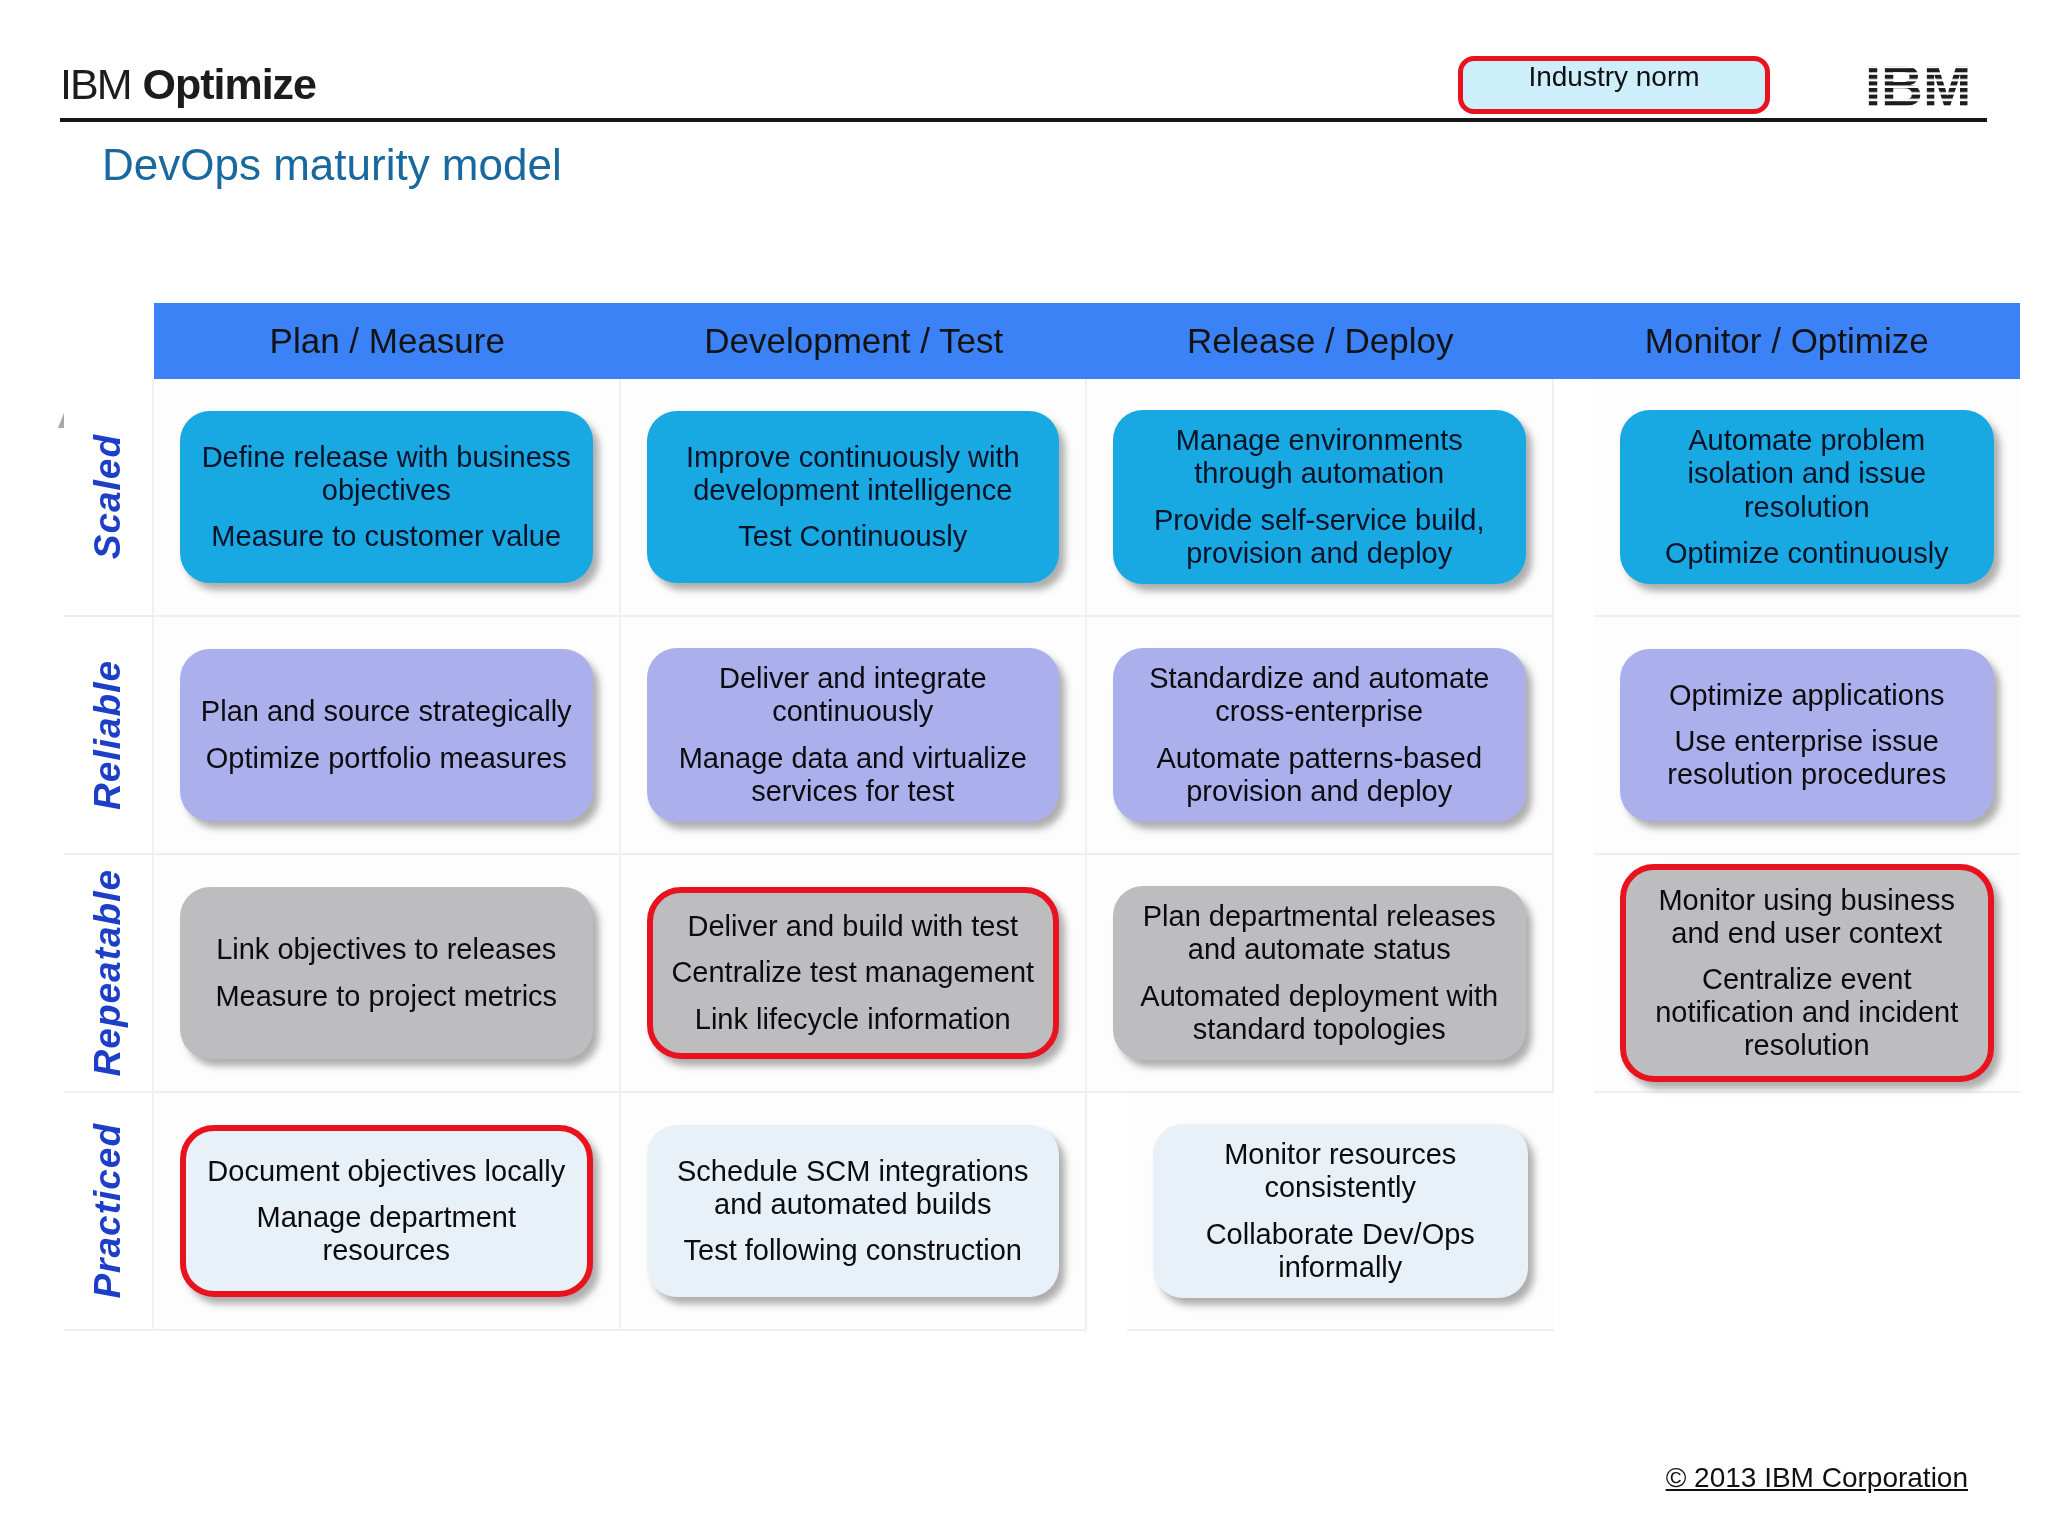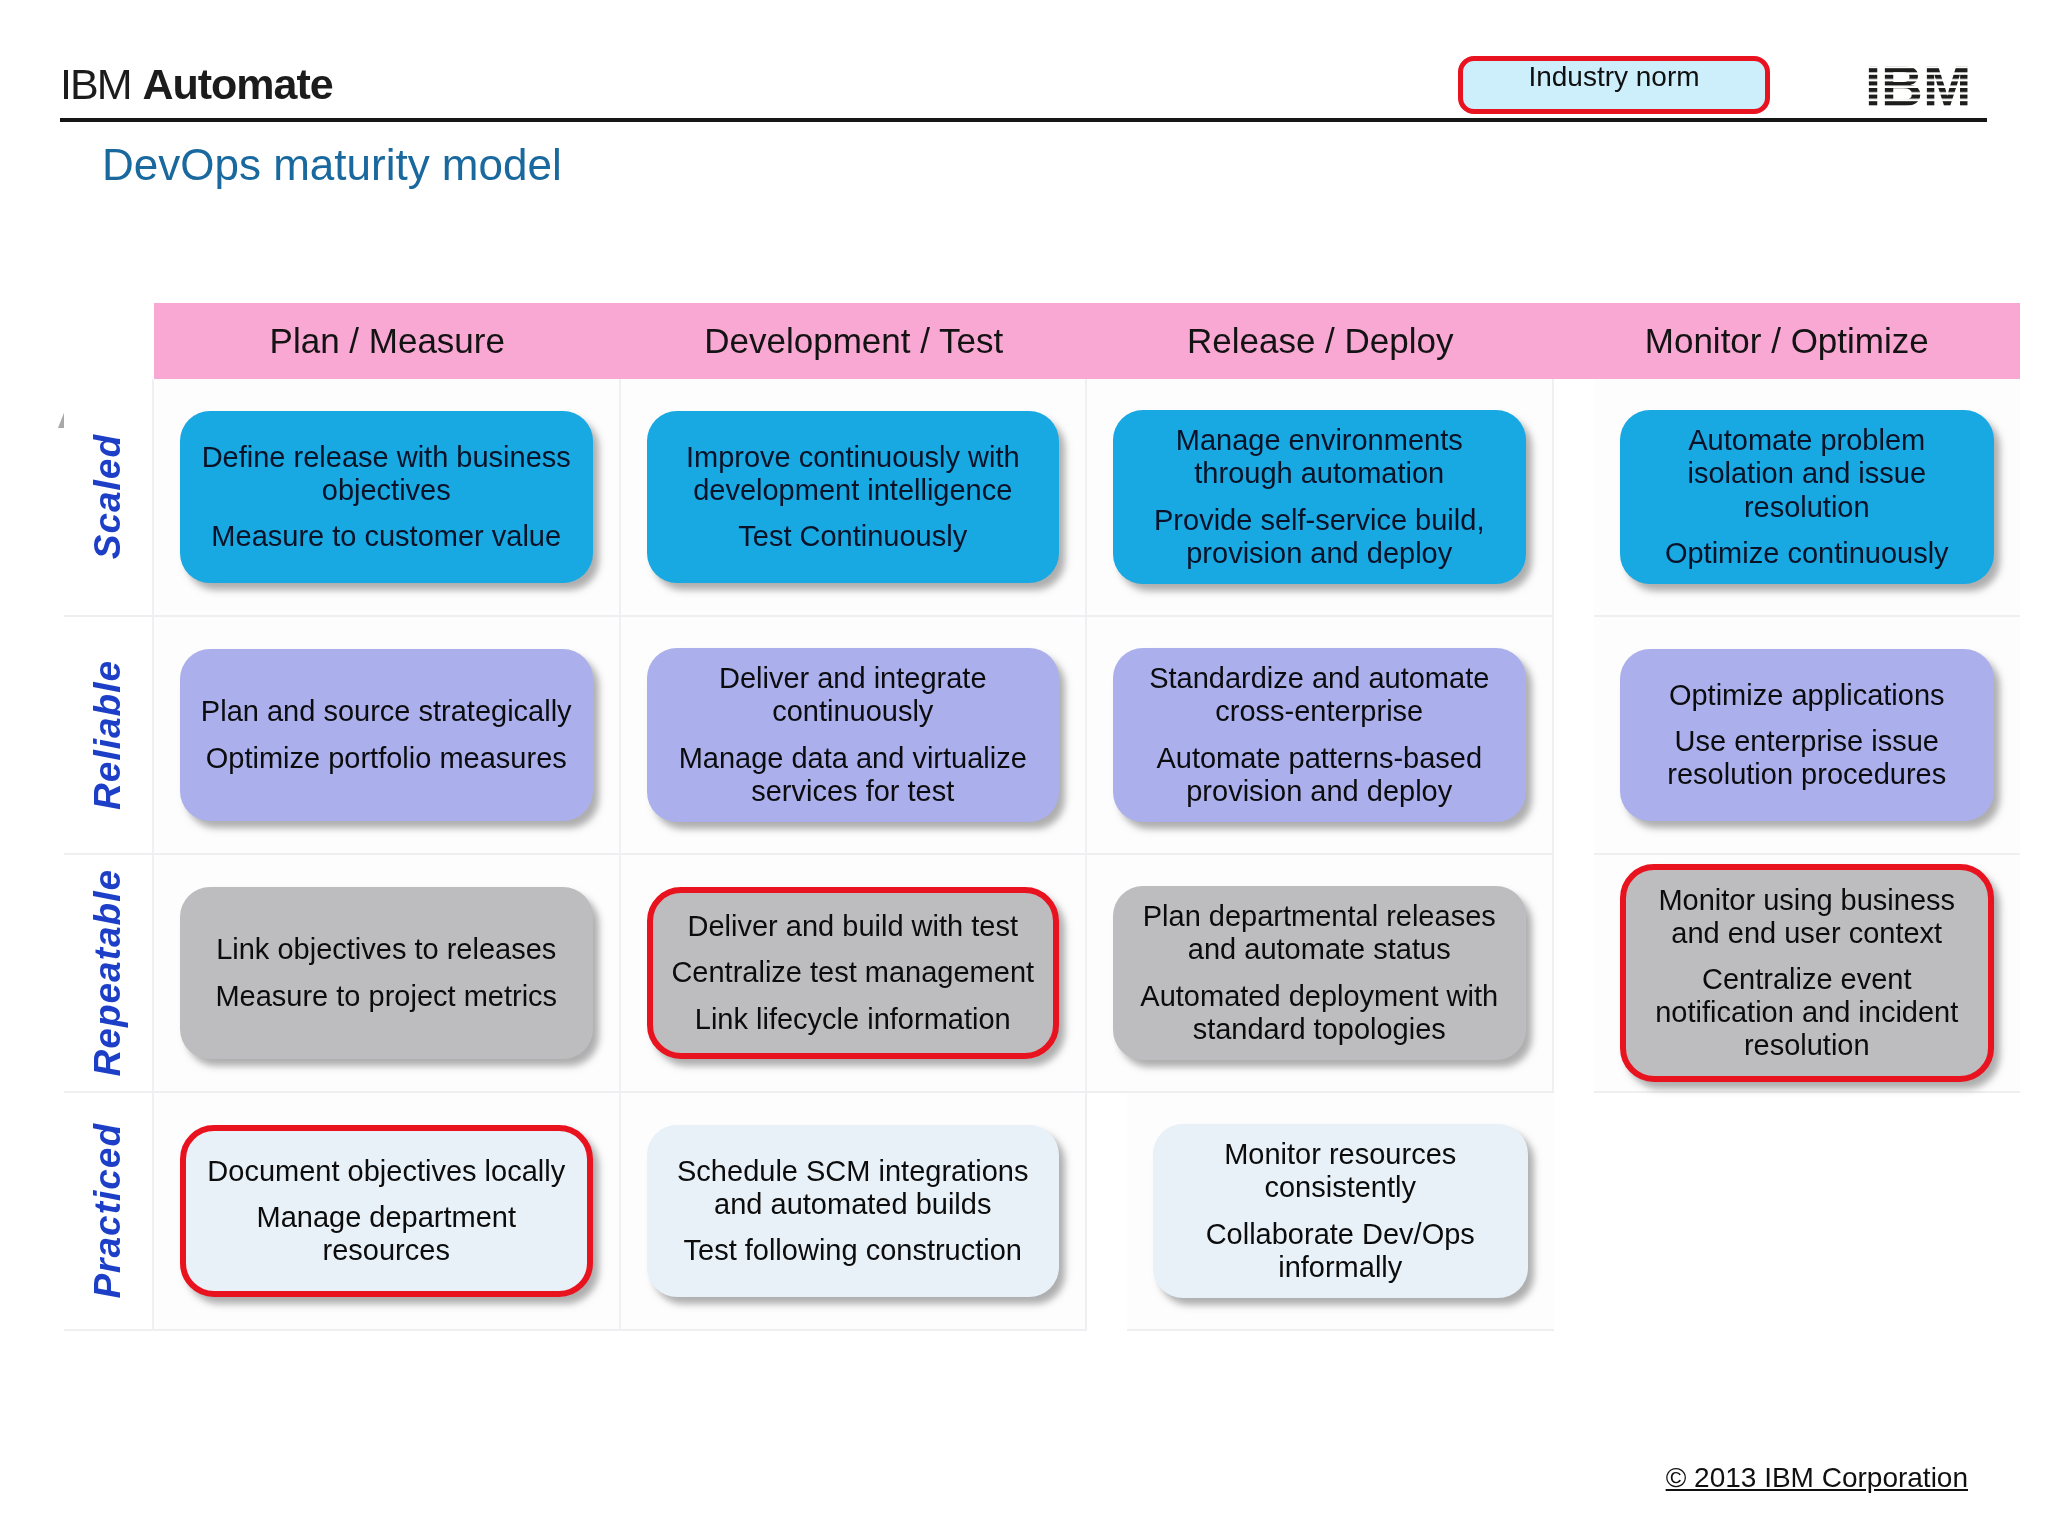--- a/index.html
+++ b/index.html
@@ -80,7 +80,7 @@
 <body>
 
 <div class="brand">
-  <span class="ibm">IBM</span><span class="soft">Automate</span>
+  <span class="ibm">IBM</span><span class="soft">Optimize</span>
 </div>
 
 <div class="badge">

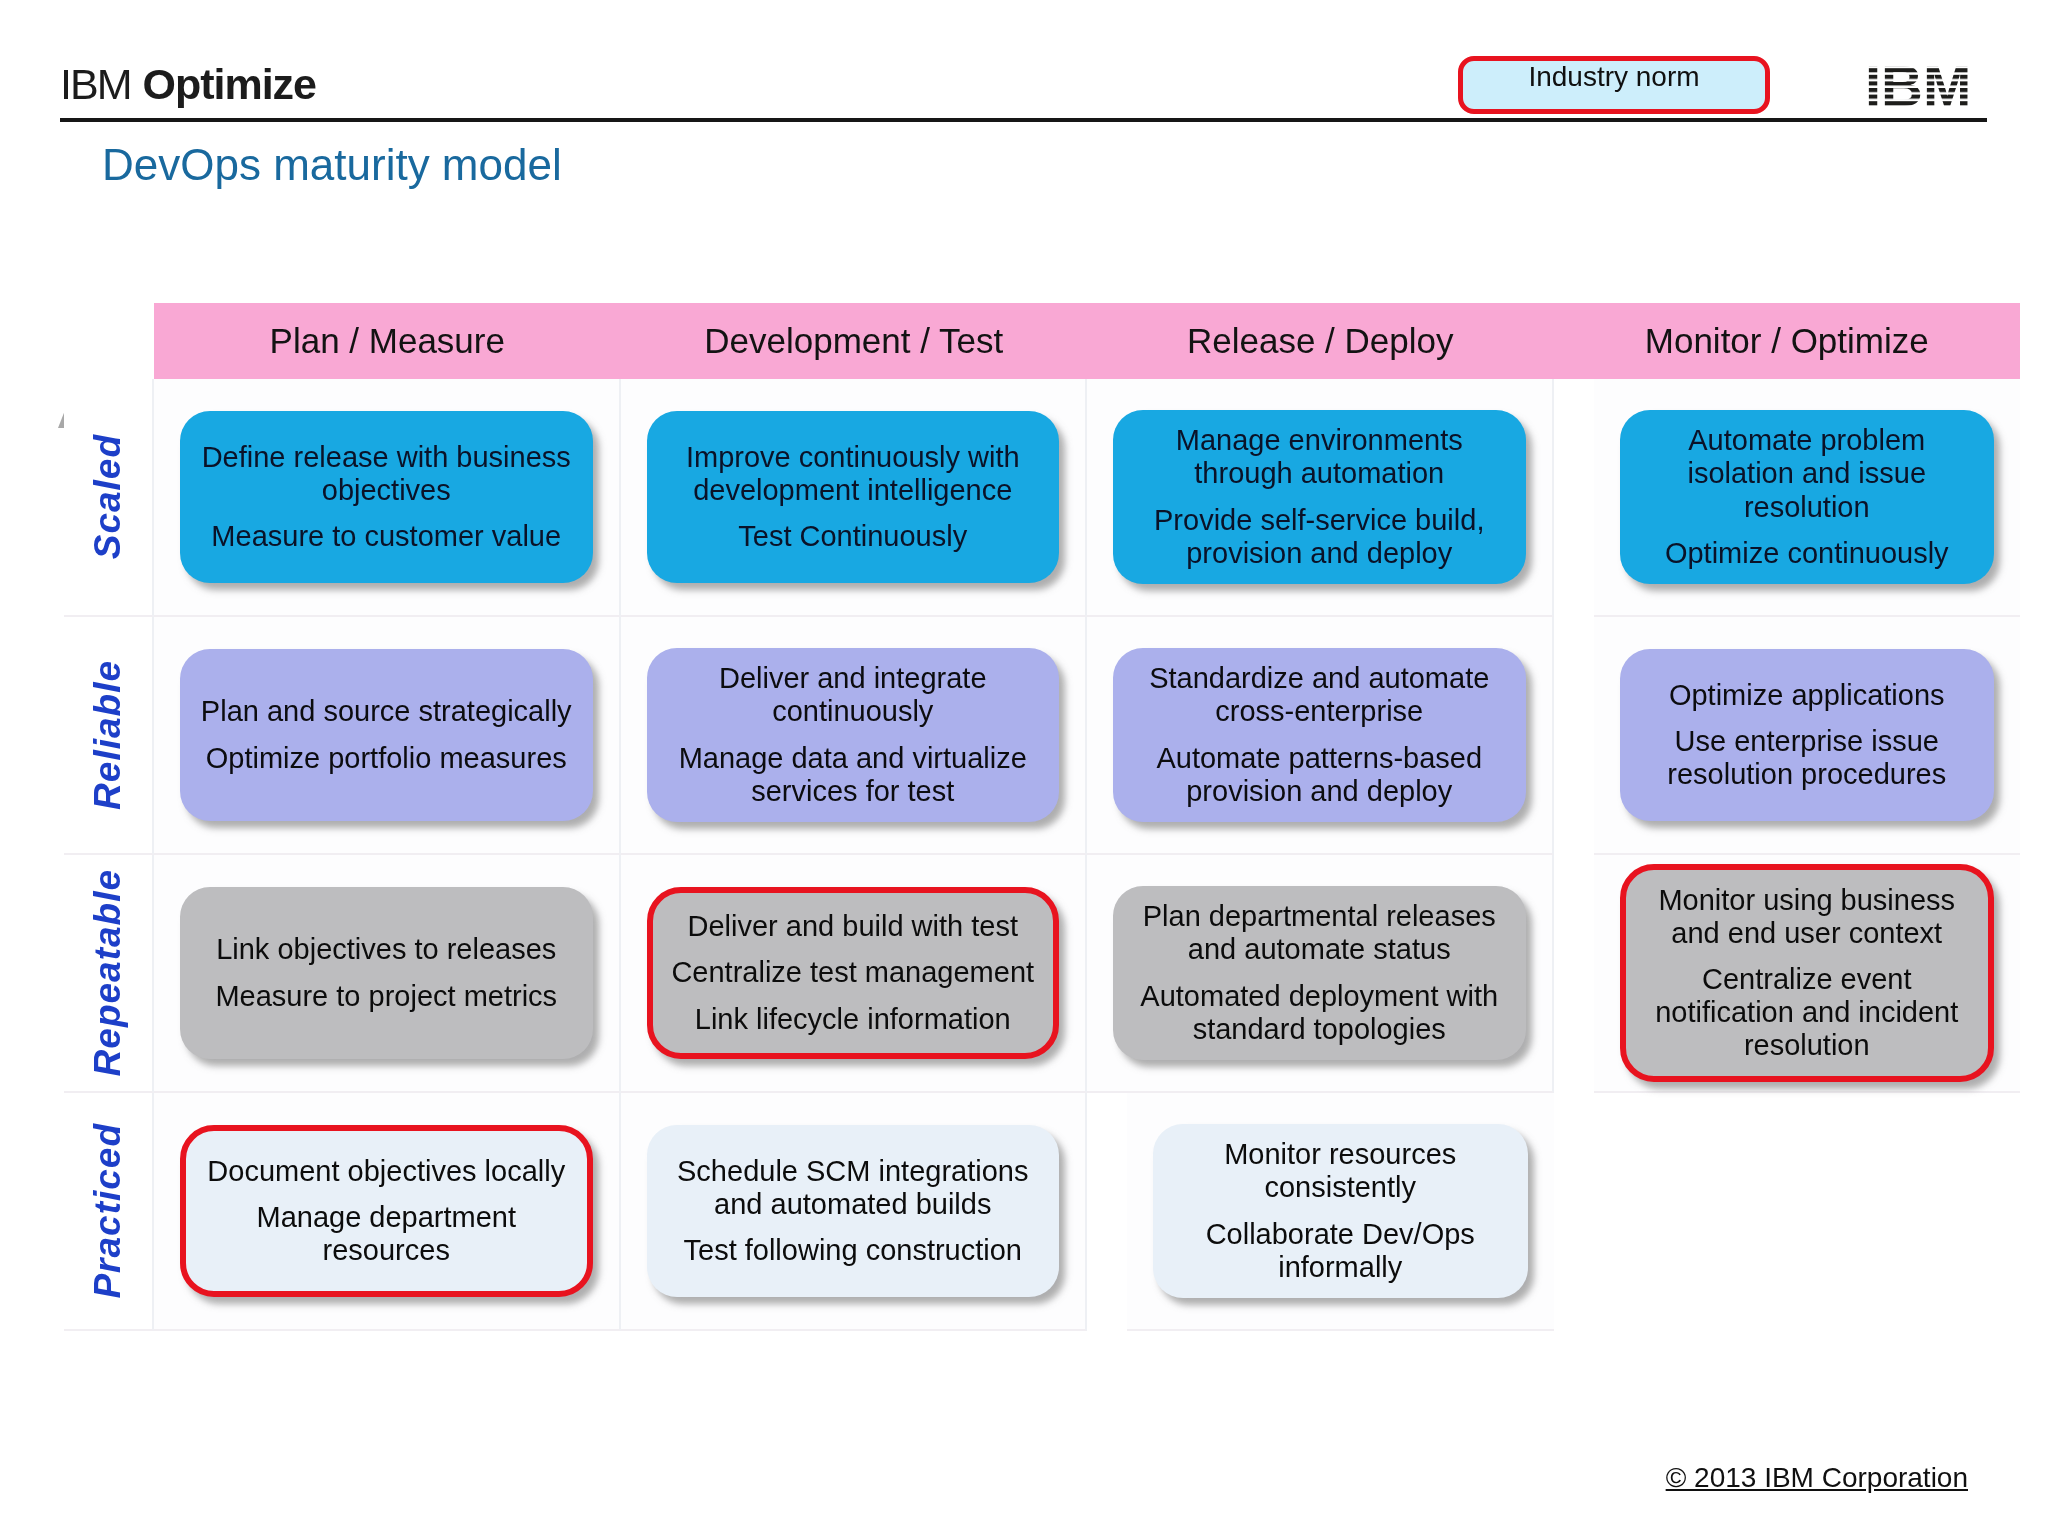--- a/index.html
+++ b/index.html
@@ -33,7 +33,7 @@
   }
   .corner { background:#ffffff; }
   .col-head {
-    background:#f9a8d4; display:flex; align-items:center; justify-content:center;
+    background:#3b82f6; display:flex; align-items:center; justify-content:center;
     font-size:35px; color:#131313;
   }
   .label-cell {

